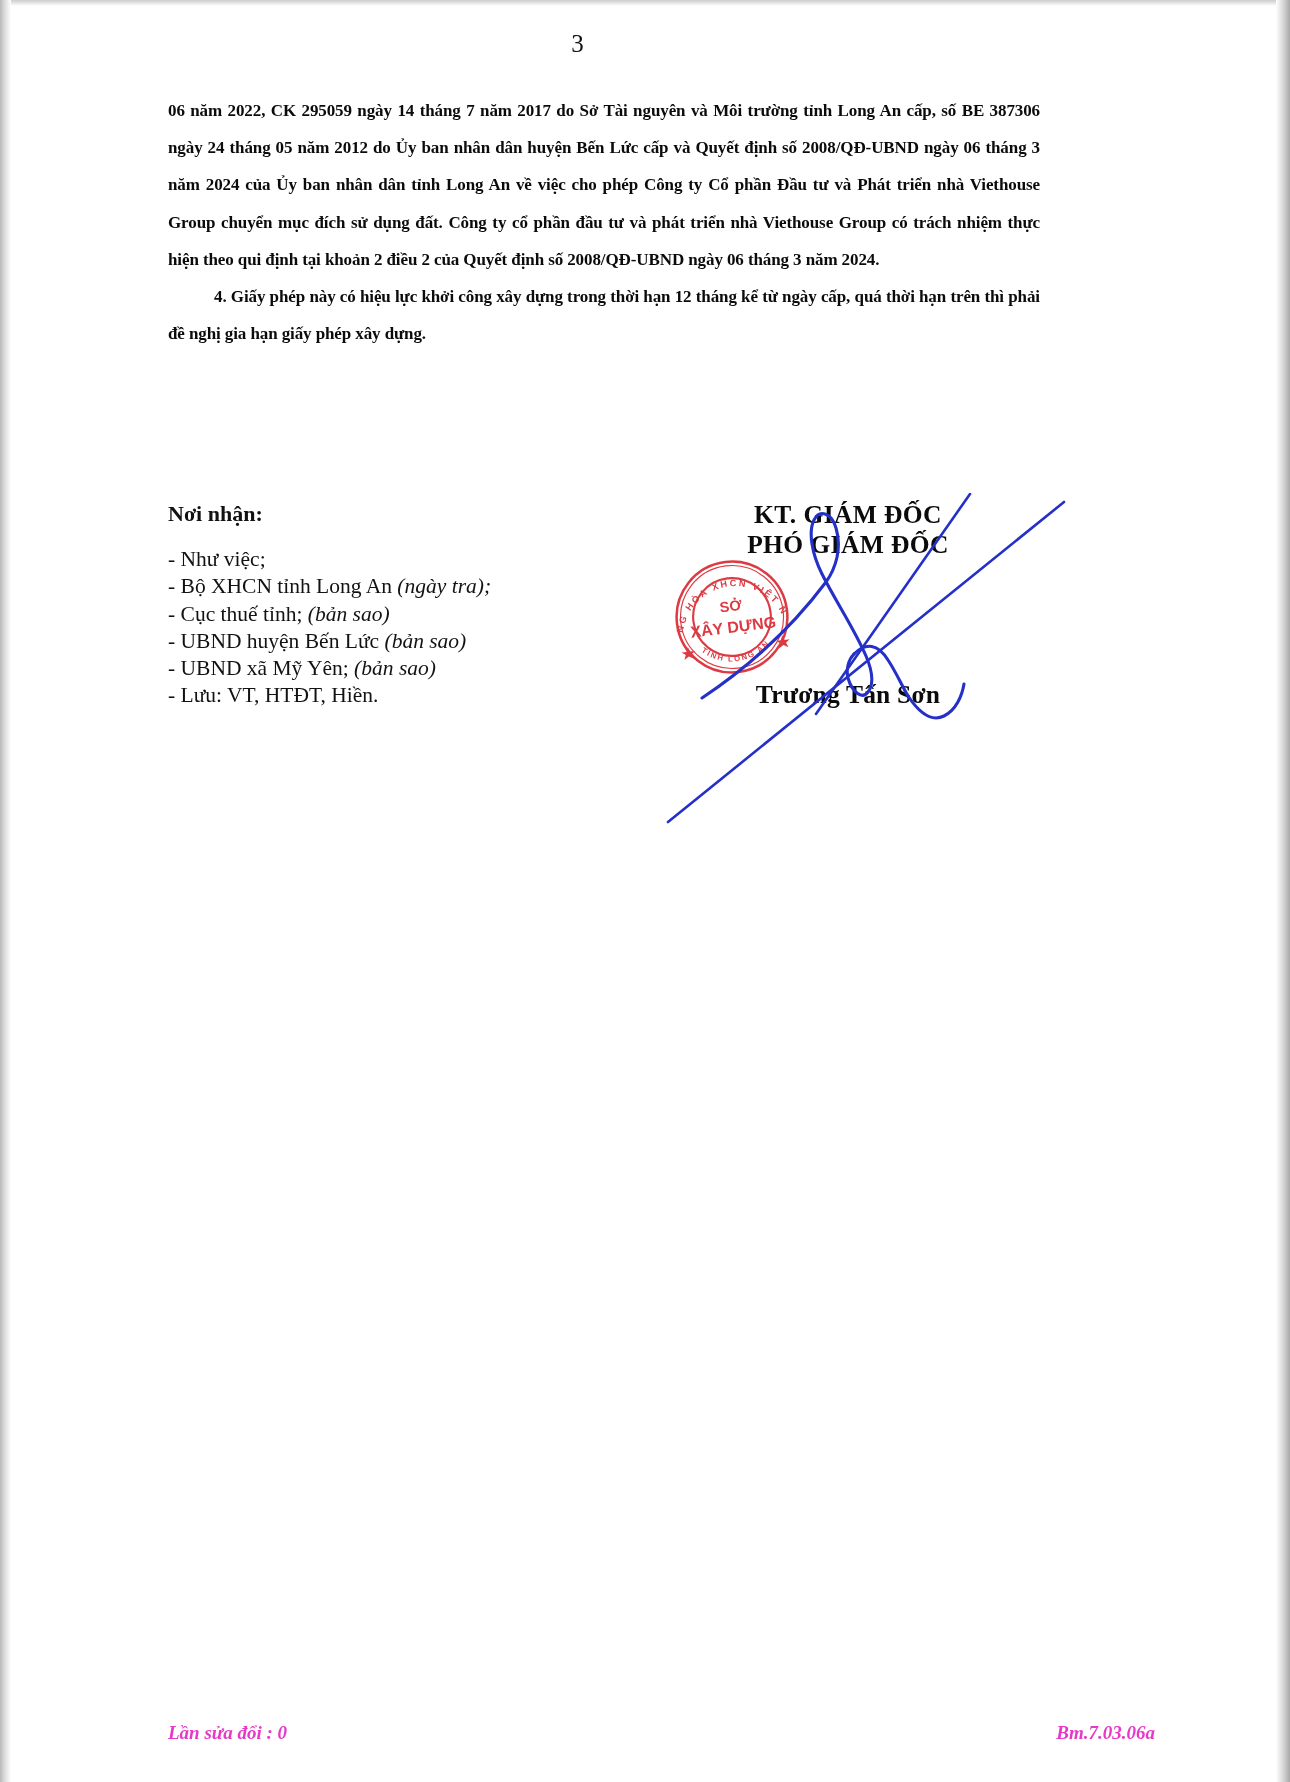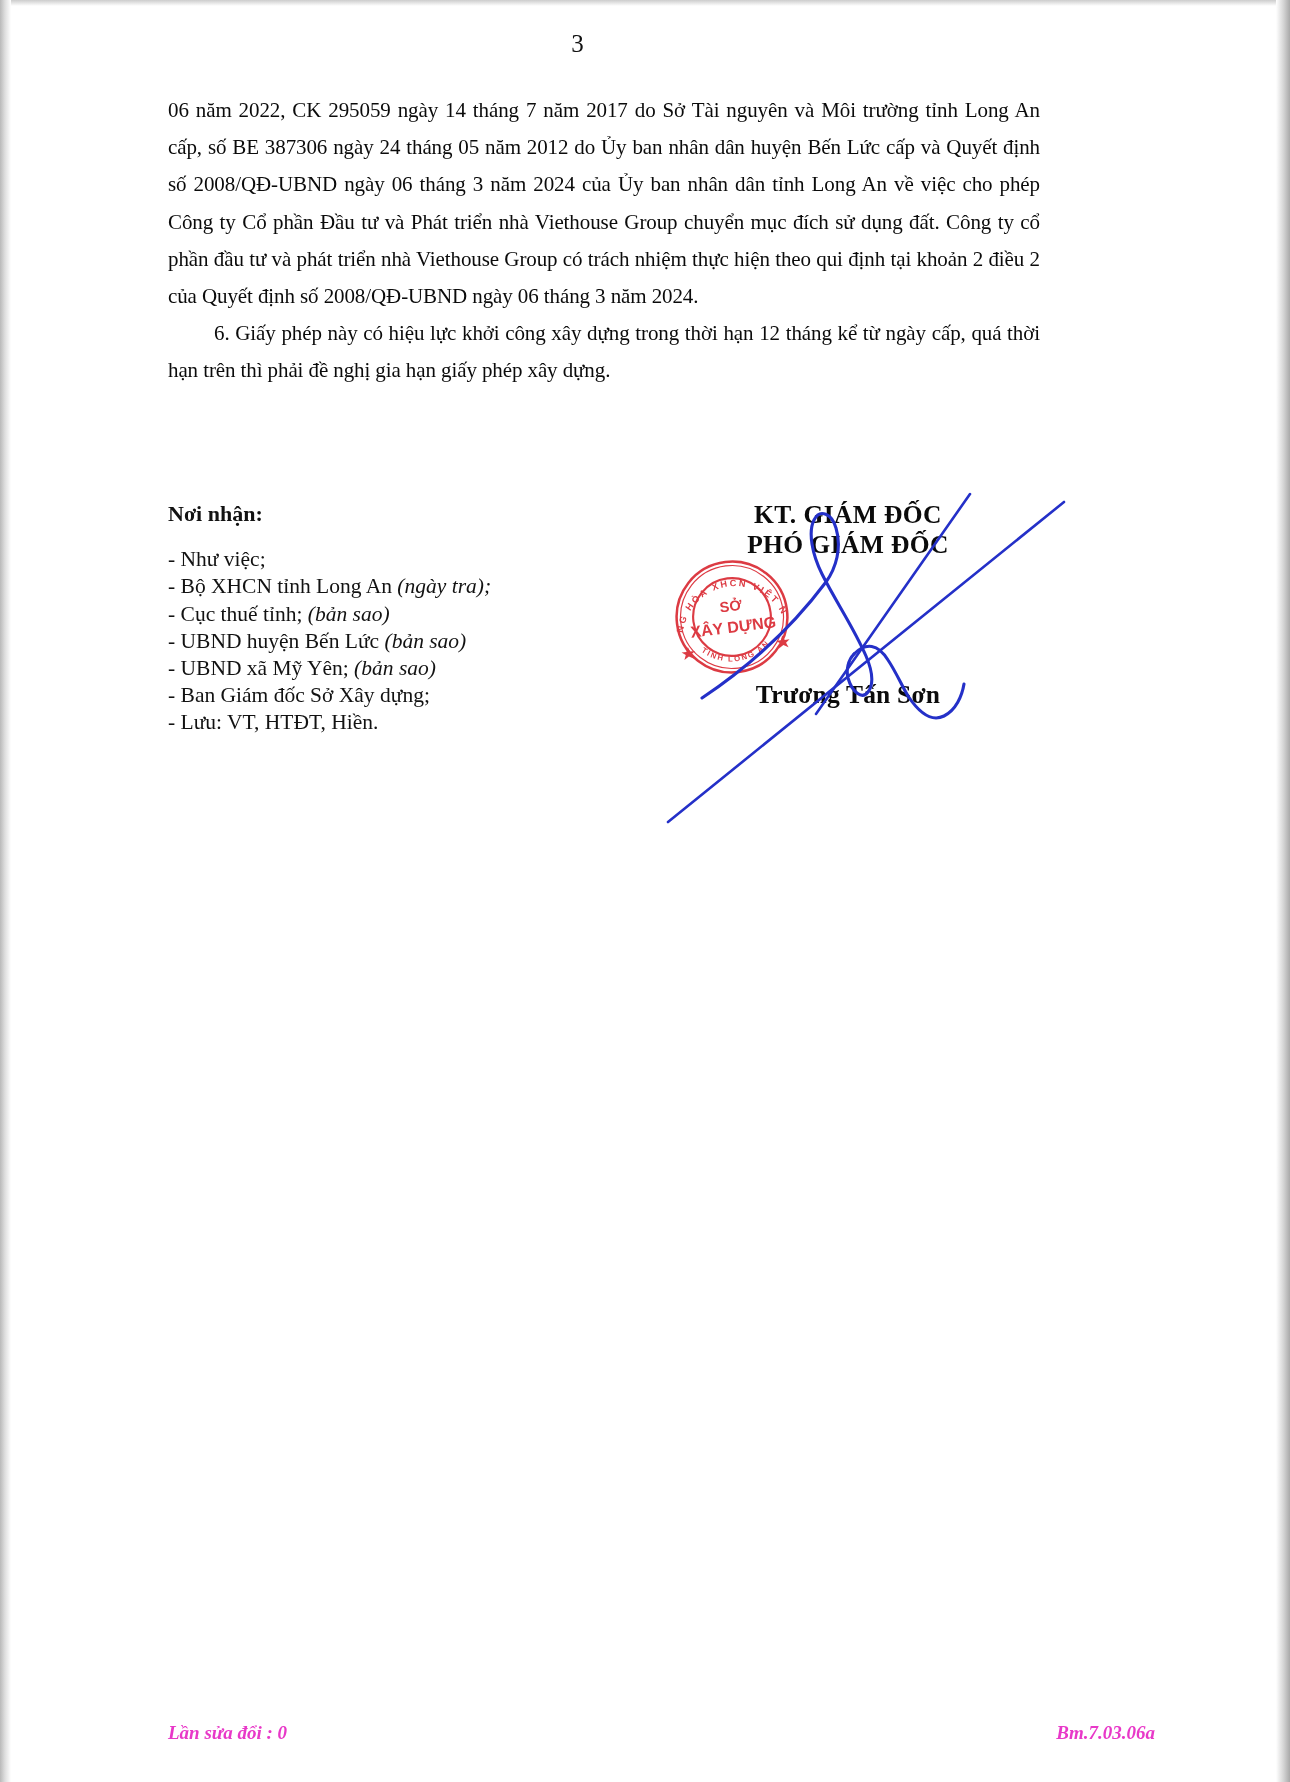--- a/index.html
+++ b/index.html
@@ -53,9 +53,9 @@
     left: 168px;
     top: 92px;
     width: 872px;
-    font-size: 21px;
+    font-size: 17px;
     line-height: 37.2px;
-    font-weight: normal;
+    font-weight: bold;
     text-align: justify;
     text-justify: inter-word;
     color: #0b0b0b;

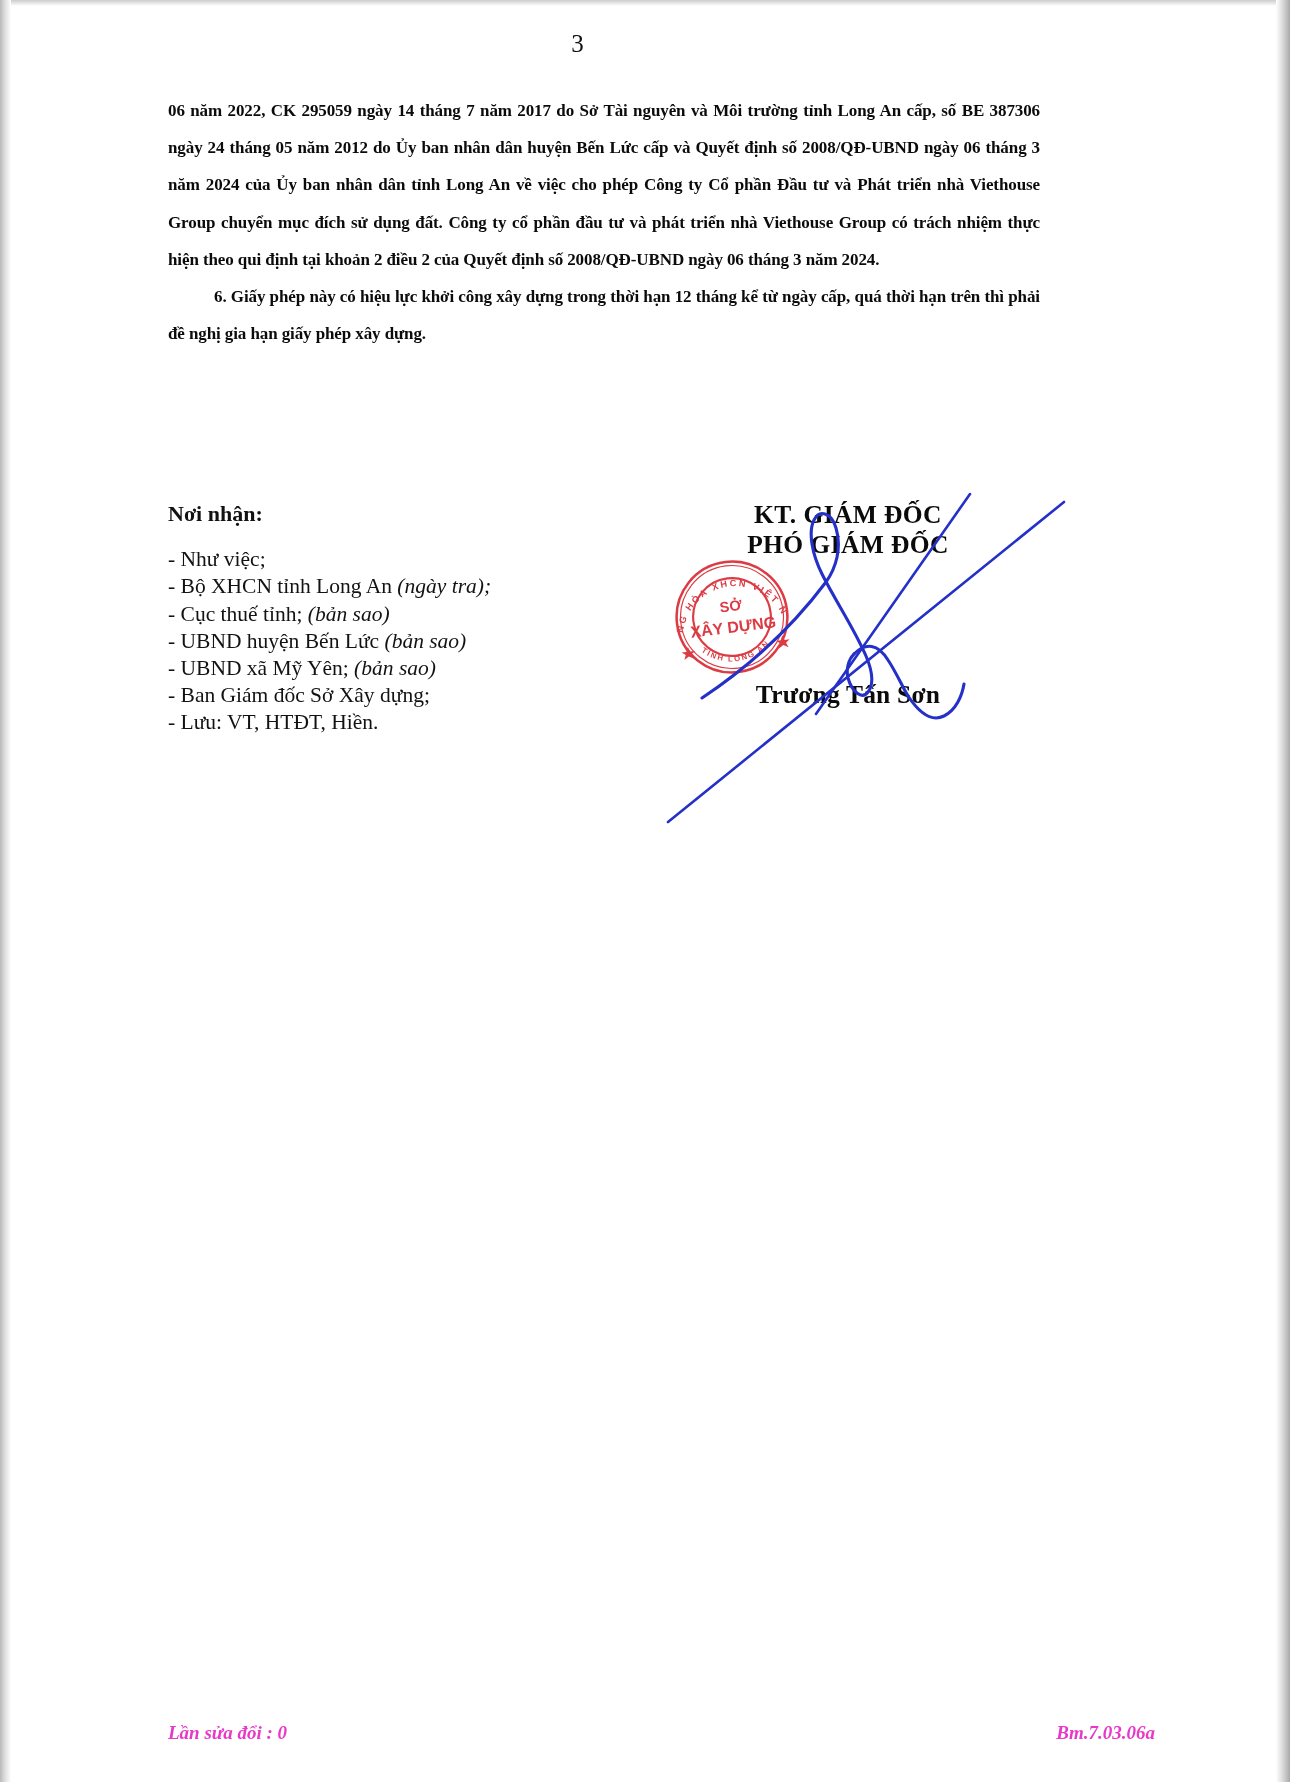--- a/index.html
+++ b/index.html
@@ -170,7 +170,7 @@
 
   <div class="body-text">
     <p>06 năm 2022, CK 295059 ngày 14 tháng 7 năm 2017 do Sở Tài nguyên và Môi trường tỉnh Long An cấp, số BE 387306 ngày 24 tháng 05 năm 2012 do Ủy ban nhân dân huyện Bến Lức cấp và Quyết định số 2008/QĐ-UBND ngày 06 tháng 3 năm 2024 của Ủy ban nhân dân tỉnh Long An về việc cho phép Công ty Cổ phần Đầu tư và Phát triển nhà Viethouse Group chuyển mục đích sử dụng đất. Công ty cổ phần đầu tư và phát triển nhà Viethouse Group có trách nhiệm thực hiện theo qui định tại khoản 2 điều 2 của Quyết định số 2008/QĐ-UBND ngày 06 tháng 3 năm 2024.</p>
-    <p class="indent">6. Giấy phép này có hiệu lực khởi công xây dựng trong thời hạn 12 tháng kể từ ngày cấp, quá thời hạn trên thì phải đề nghị gia hạn giấy phép xây dựng.</p>
+    <p class="indent">4. Giấy phép này có hiệu lực khởi công xây dựng trong thời hạn 12 tháng kể từ ngày cấp, quá thời hạn trên thì phải đề nghị gia hạn giấy phép xây dựng.</p>
   </div>
 
   <div class="sign-area">

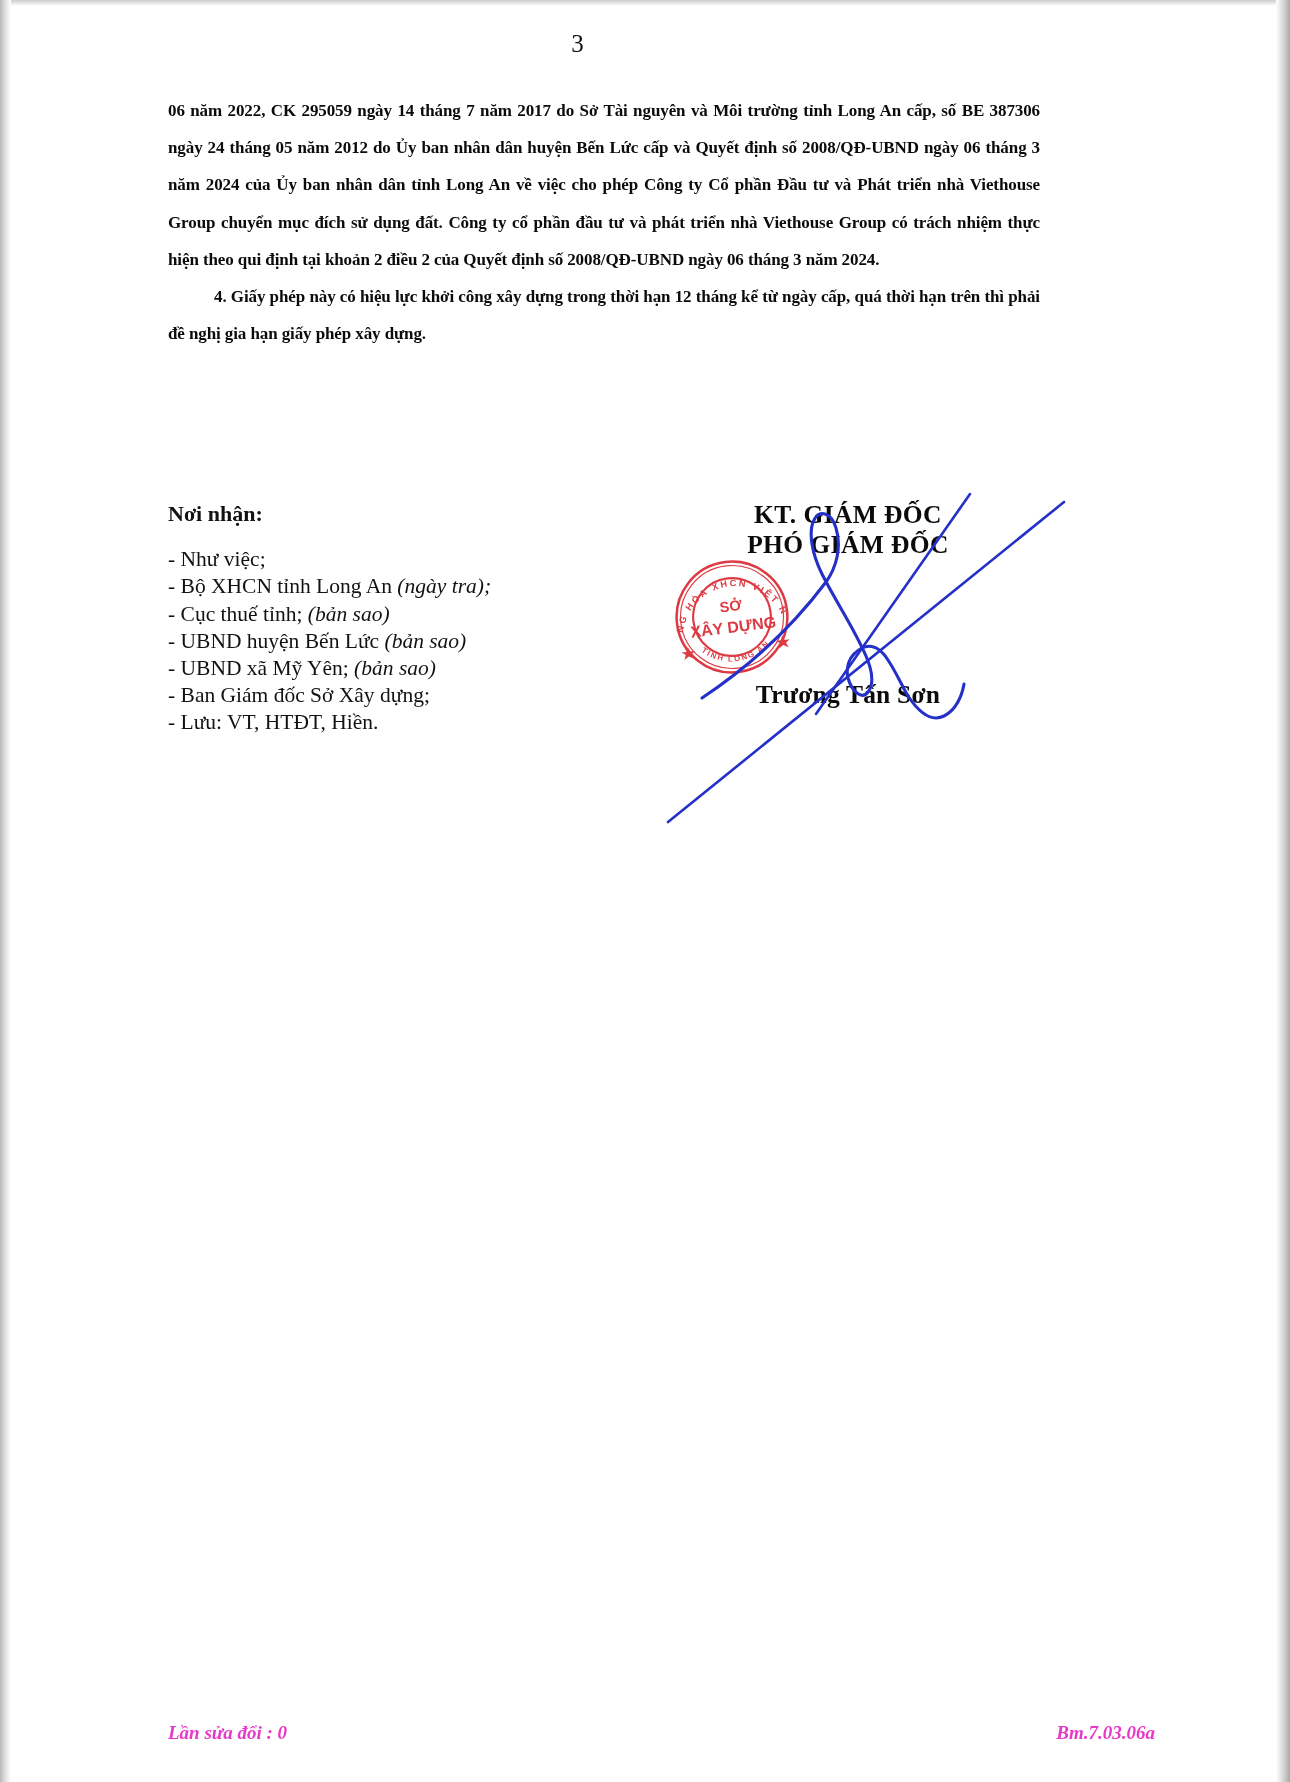--- a/index.html
+++ b/index.html
@@ -182,7 +182,6 @@
       <div class="rec-item"><span>- Cục thuế tỉnh; </span><i>(bản sao)</i></div>
       <div class="rec-item"><span>- UBND huyện Bến Lức </span><i>(bản sao)</i></div>
       <div class="rec-item"><span>- UBND xã Mỹ Yên; </span><i>(bản sao)</i></div>
-      <div class="rec-item"><span>- Ban Giám đốc Sở Xây dựng;</span><i></i></div>
       <div class="rec-item"><span>- Lưu: VT, HTĐT, Hiền.</span><i></i></div>
     </div>
 

